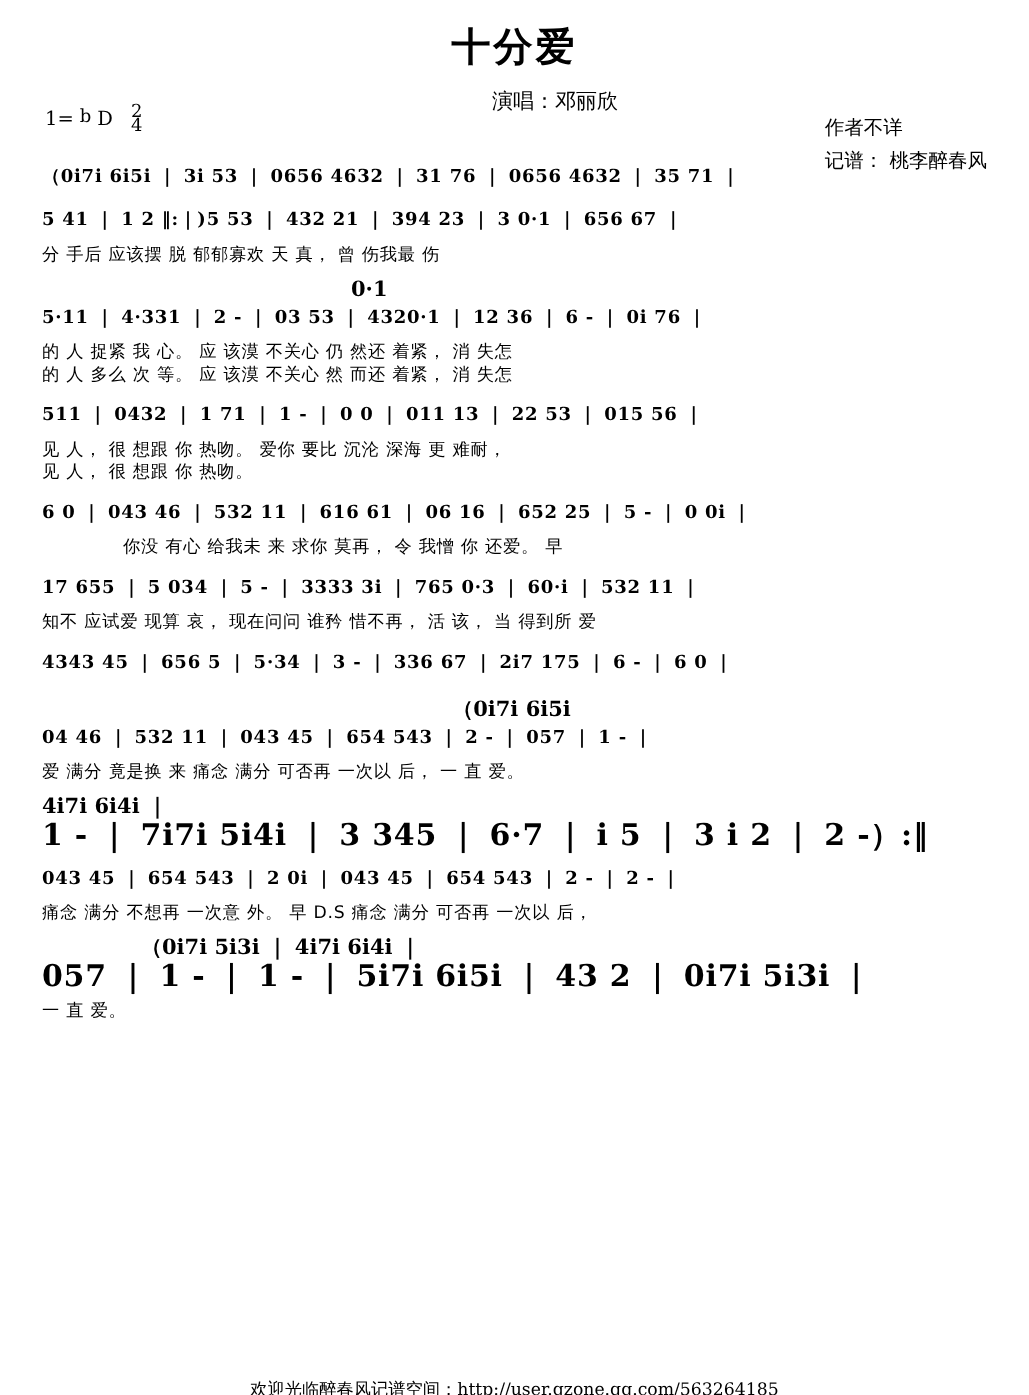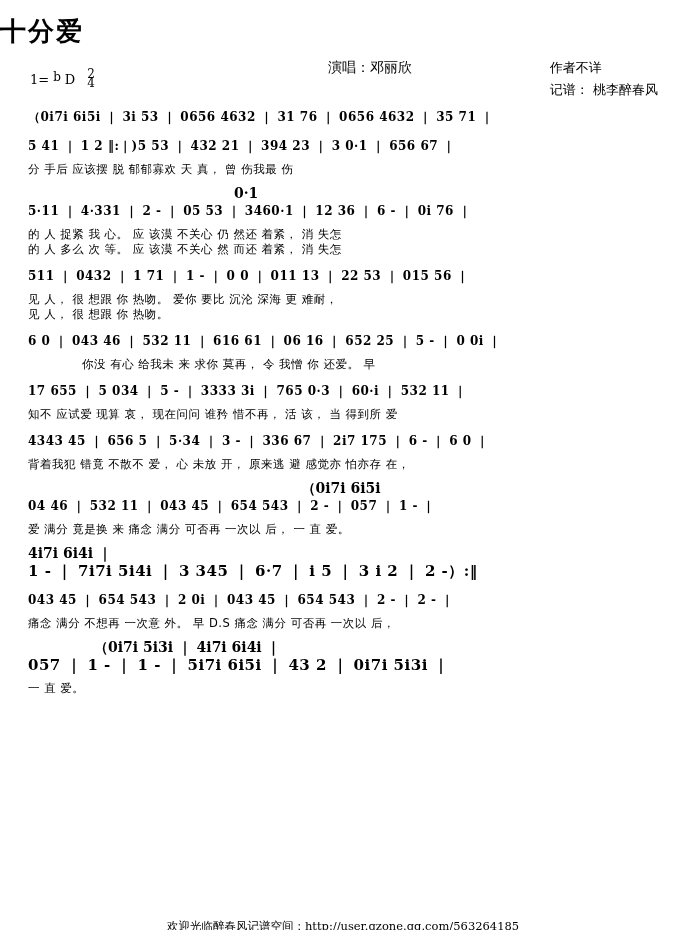--- a/index.html
+++ b/index.html
@@ -17,6 +17,7 @@
 
   
   .title {
+    text-align: center;
     font-family: "DejaVu Serif", serif;
     font-weight: bold;
     font-size: 26px;

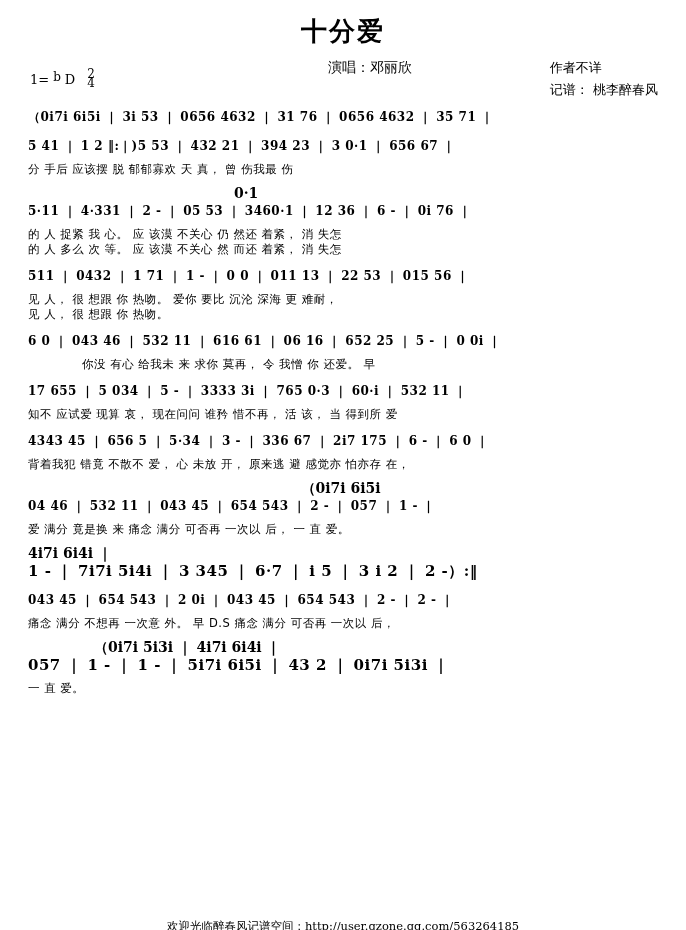--- a/index.html
+++ b/index.html
@@ -35,7 +35,7 @@
   .credits {
     position: absolute;
     right: 28px;
-    top: 43px;
+    top: 61px;
     font-family: "DejaVu Serif", serif;
     font-size: 13px;
     text-align: left;

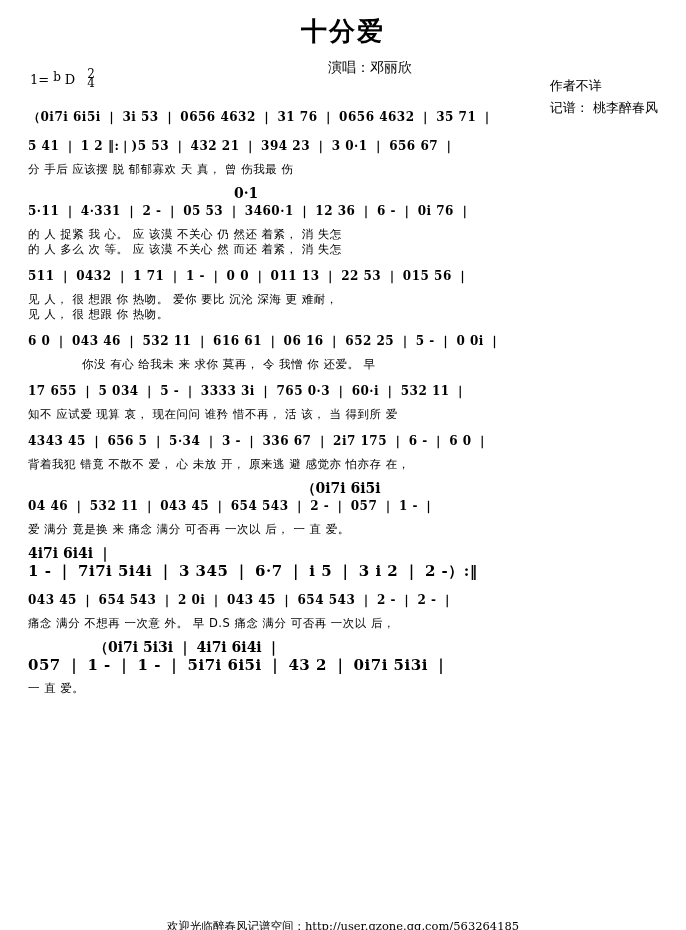--- a/index.html
+++ b/index.html
@@ -145,7 +145,7 @@
 
   <div class="system">
     <div class="above" style="padding-left:206px">0·1</div>
-    <div class="notes">5·11 ｜ 4·331 ｜ 2 - ｜ 05 53 ｜ 3460·1 ｜ 12 36 ｜ 6 - ｜ 0i 76 ｜</div>
+    <div class="notes">5·11 ｜ 4·331 ｜ 2 - ｜ 03 53 ｜ 4320·1 ｜ 12 36 ｜ 6 - ｜ 0i 76 ｜</div>
     <div class="rowgap"></div>
     <div class="lyric">的 人      捉紧   我  心。     应 该漠   不关心   仍     然还 着紧，         消 失怎</div>
     <div class="lyric">的 人      多么   次  等。     应 该漠   不关心   然     而还 着紧，         消 失怎</div>

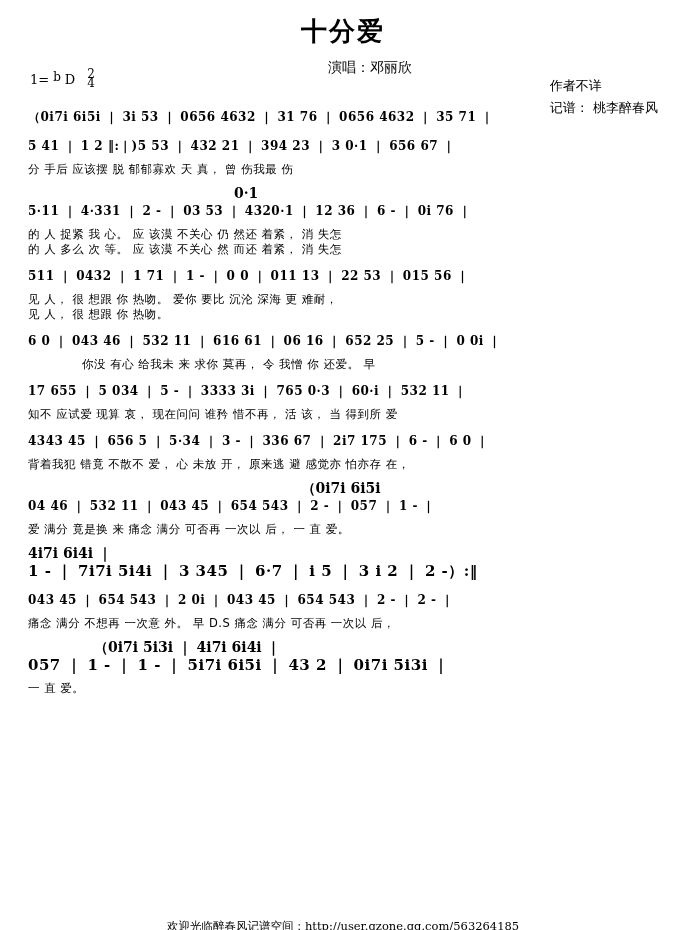--- a/index.html
+++ b/index.html
@@ -177,7 +177,6 @@
   <div class="system">
     <div class="notes">4343 45 ｜ 656 5 ｜ 5·34 ｜ 3  - ｜ 336 67 ｜ 2i7 175 ｜ 6  - ｜ 6  0 ｜</div>
     <div class="rowgap"></div>
-    <div class="lyric">背着我犯 错竟    不散不 爱，   心  未放   开，     原来逃 避   感觉亦 怕亦存   在，</div>
   </div>
   <div class="blockgap"></div>
 

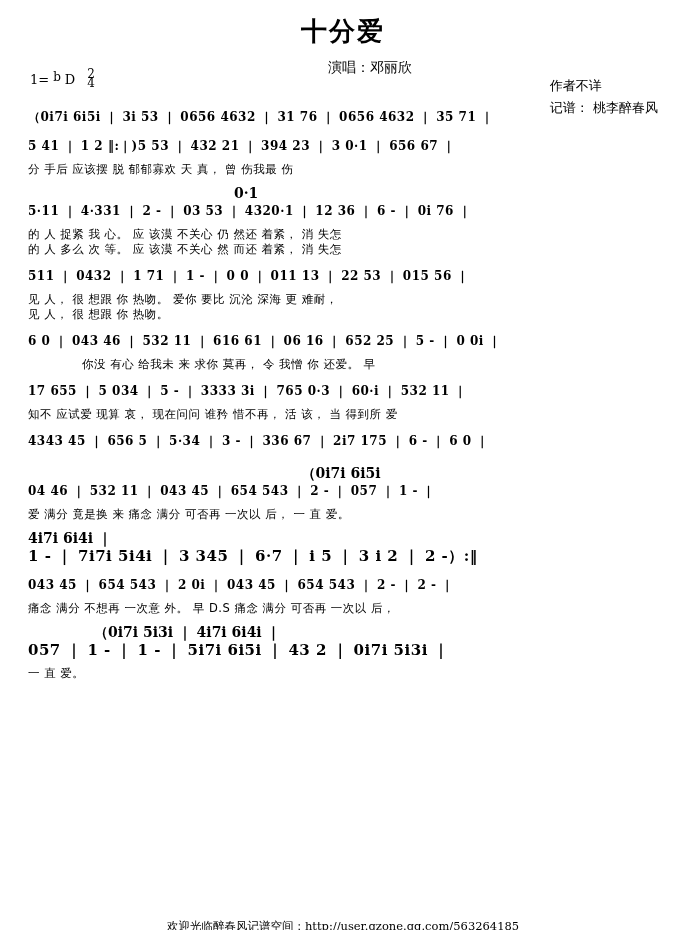--- a/index.html
+++ b/index.html
@@ -77,7 +77,7 @@
     white-space: nowrap;
     line-height: 20px;
   }
-  .notes.small { font-size: 15px; }
+  .notes.small { font-size: 20px; }
   .lyric {
     font-size: 11.5px;
     white-space: nowrap;

